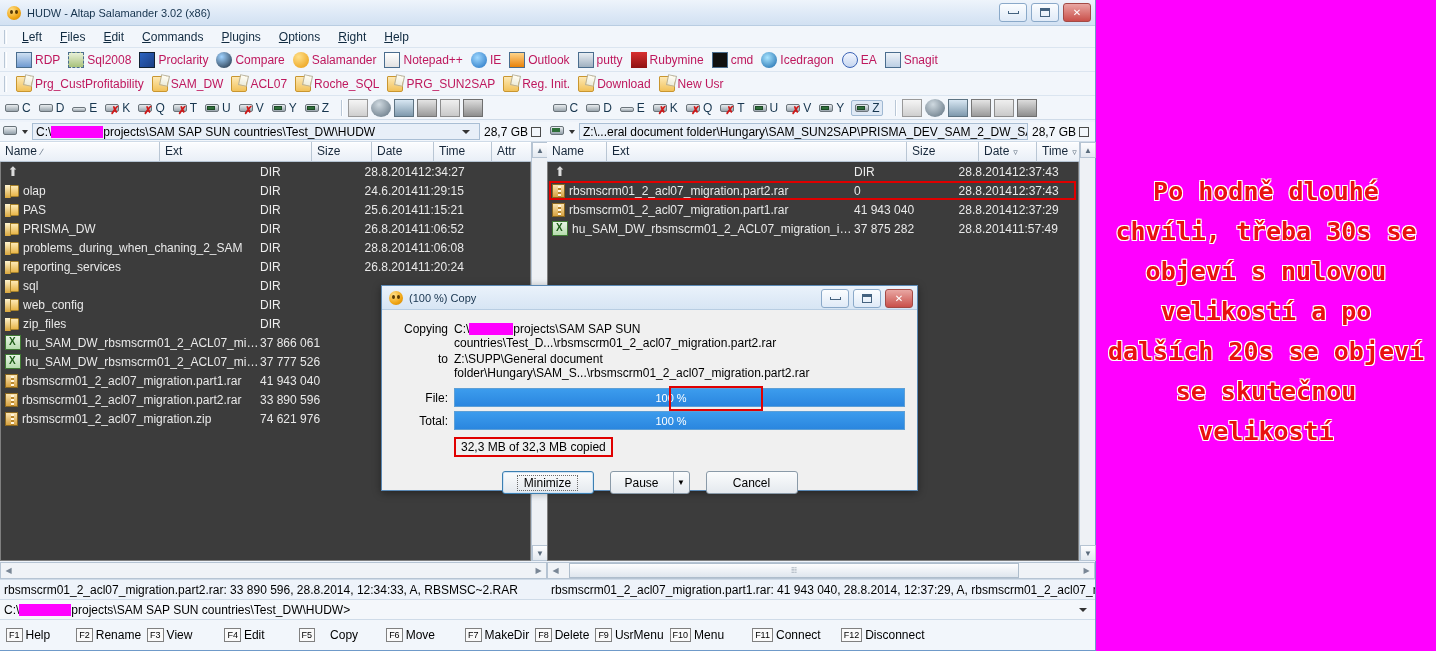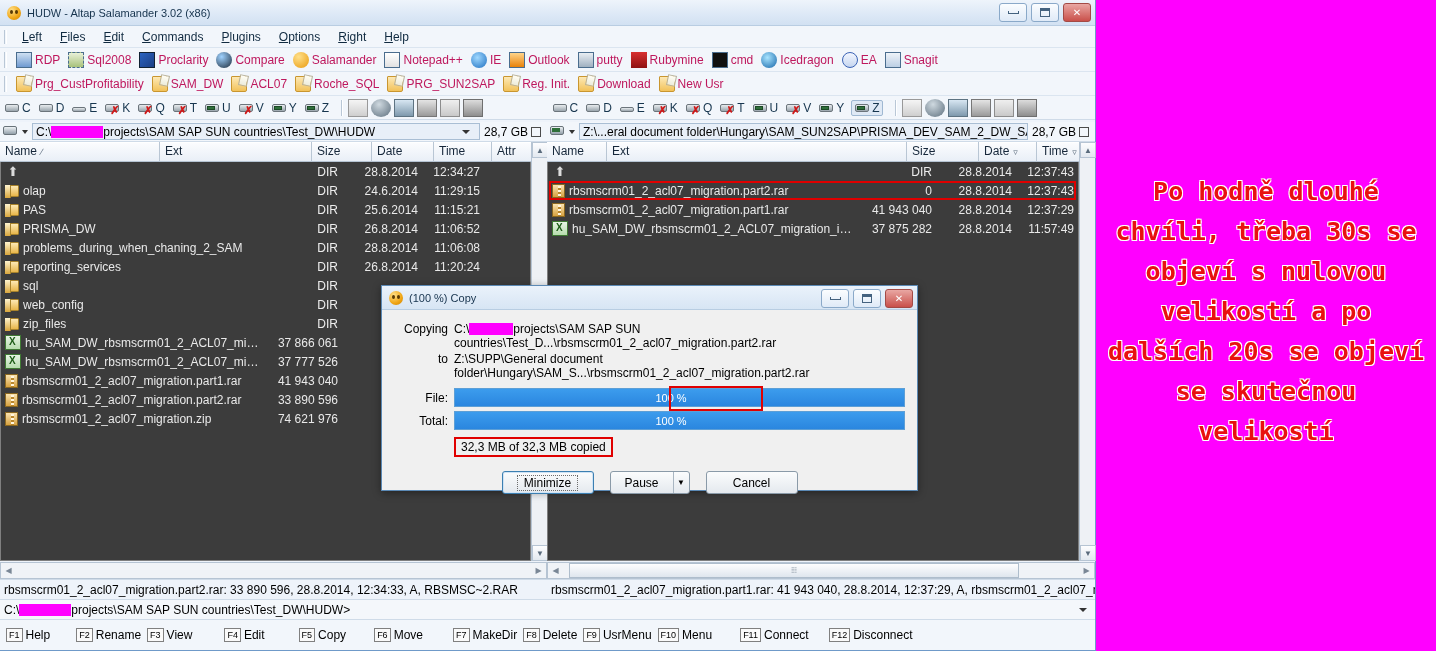--- a/index.html
+++ b/index.html
@@ -150,7 +150,7 @@
   .fico.rar:after { content:""; position:absolute; left:5px; top:1px; width:3px; height:11px;
                     background:repeating-linear-gradient(#fff6df 0 2px,#b9862c 2px 4px); }
   .fname { flex:1; overflow:hidden; text-overflow:ellipsis; }
-  .fsize { width:86px; text-align:right; padding-right:8px; }
+  .fsize { width:86px; text-align:left; padding-right:8px; }
   .fdate { width:72px; text-align:right; }
   .ftime { width:66px; text-align:right; padding-right:4px; }
   .fattr { width:46px; }

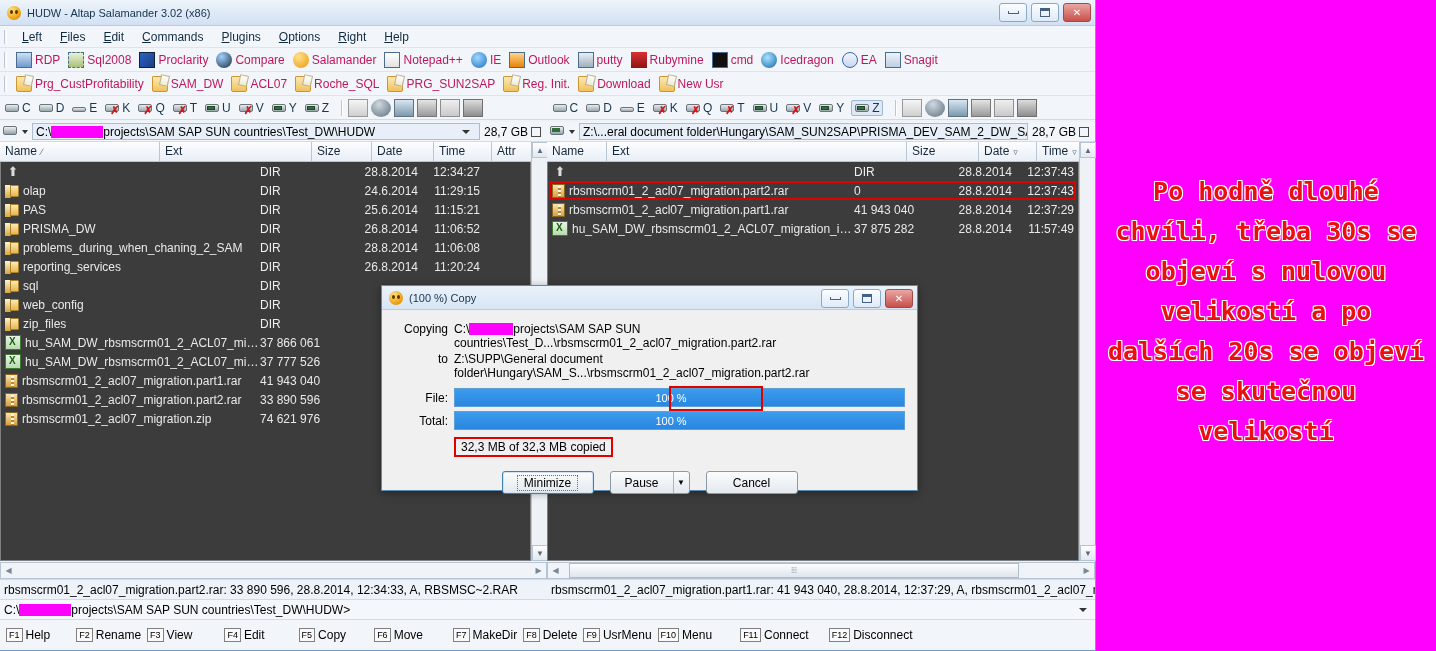--- a/index.html
+++ b/index.html
@@ -152,7 +152,7 @@
   .fname { flex:1; overflow:hidden; text-overflow:ellipsis; }
   .fsize { width:86px; text-align:left; padding-right:8px; }
   .fdate { width:72px; text-align:right; }
-  .ftime { width:66px; text-align:right; padding-right:4px; }
+  .ftime { width:66px; padding-right:4px; }
   .fattr { width:46px; }
   .dir-txt { color:#ededed; }
   .redbox { position:absolute; left:1px; right:2px; top:0; bottom:0; border:2px solid #e00000; pointer-events:none; }

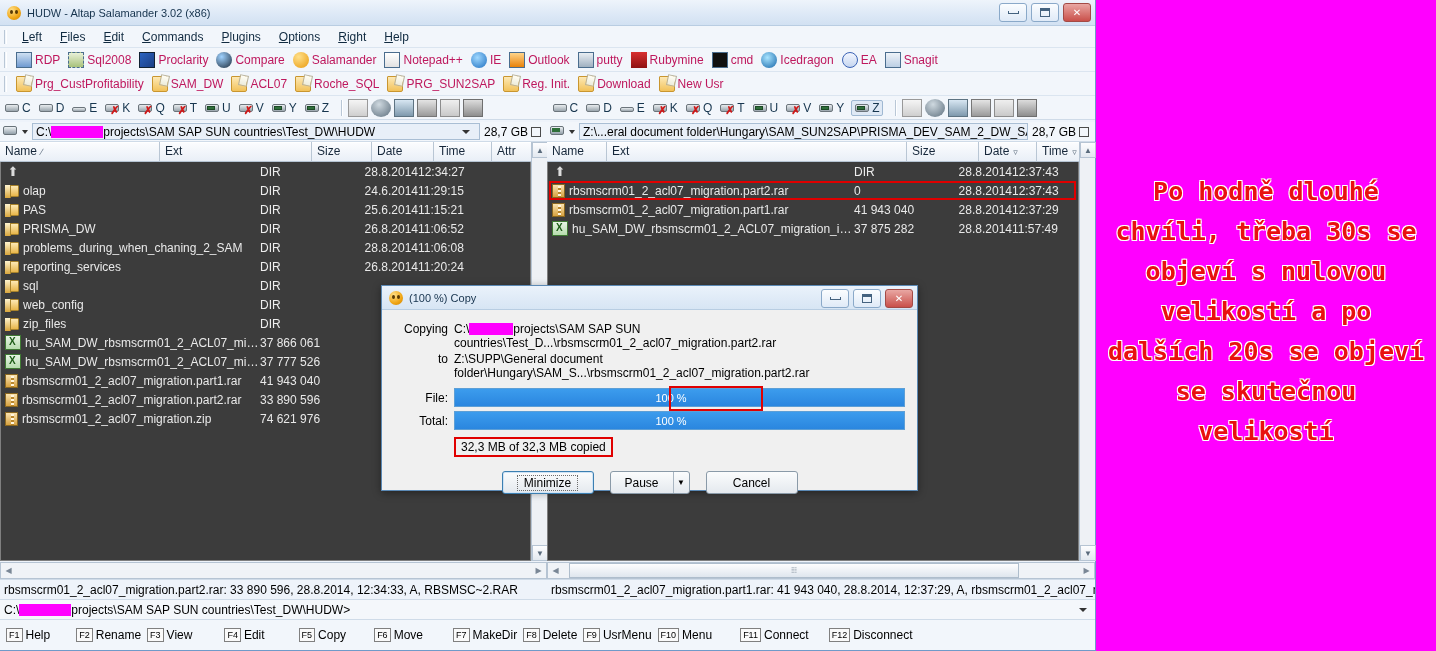--- a/index.html
+++ b/index.html
@@ -786,7 +786,7 @@
           <span class="tag">F4</span>
           <span>Edit</span>
         </div>
-      <div class="fk" style="margin-left:28px;">
+      <div class="fk" style="margin-left:28px;gap:12px;">
           <span class="tag">F5</span>
           <span>Copy</span>
         </div>

